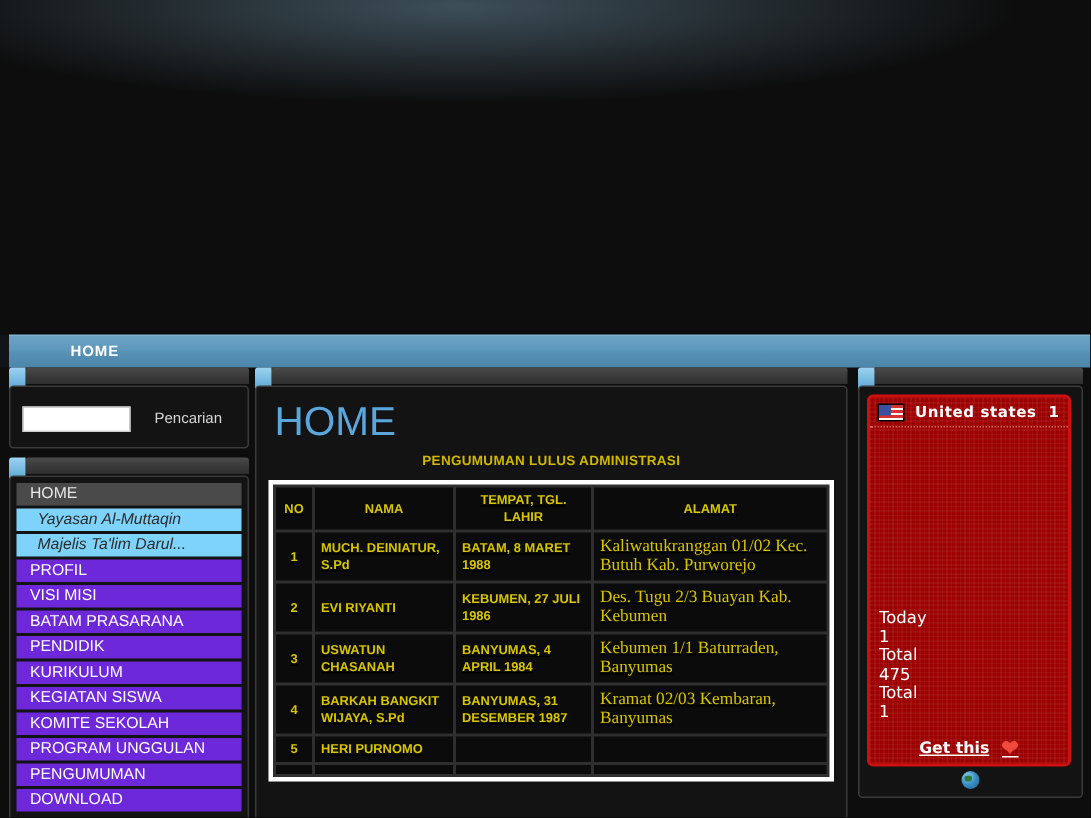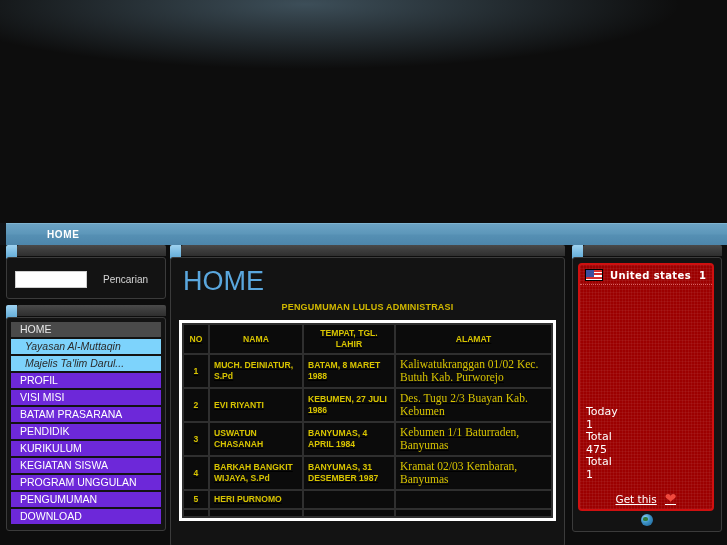--- a/index.html
+++ b/index.html
@@ -367,6 +367,9 @@
                 <span class="mi main">KEGIATAN SISWA</span>
               </li>
               <li>
+                <span class="mi main">KOMITE SEKOLAH</span>
+              </li>
+              <li>
                 <span class="mi main">PROGRAM UNGGULAN</span>
               </li>
               <li>

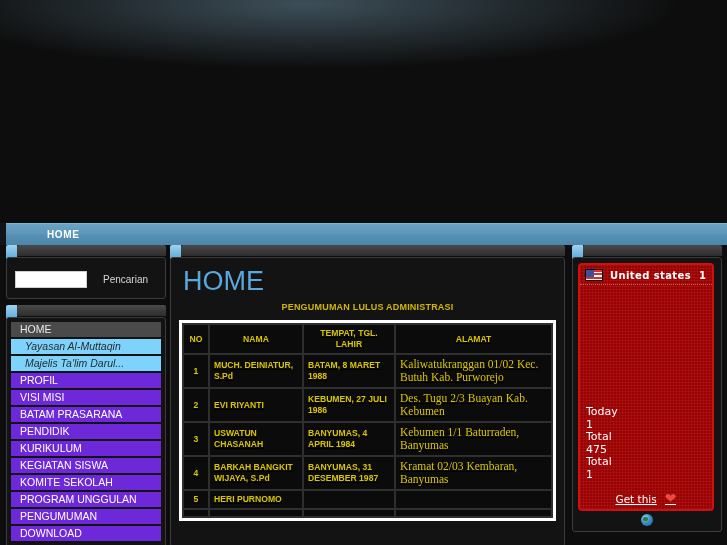--- a/index.html
+++ b/index.html
@@ -276,6 +276,7 @@
     left: 0; right: 0; bottom: 4px;
     display: flex; align-items: center; justify-content: center;
     gap: 8px;
+    font-weight: bold;
   }
   .fc-link {
     color: #ffffff; font-size: 10.5px;

